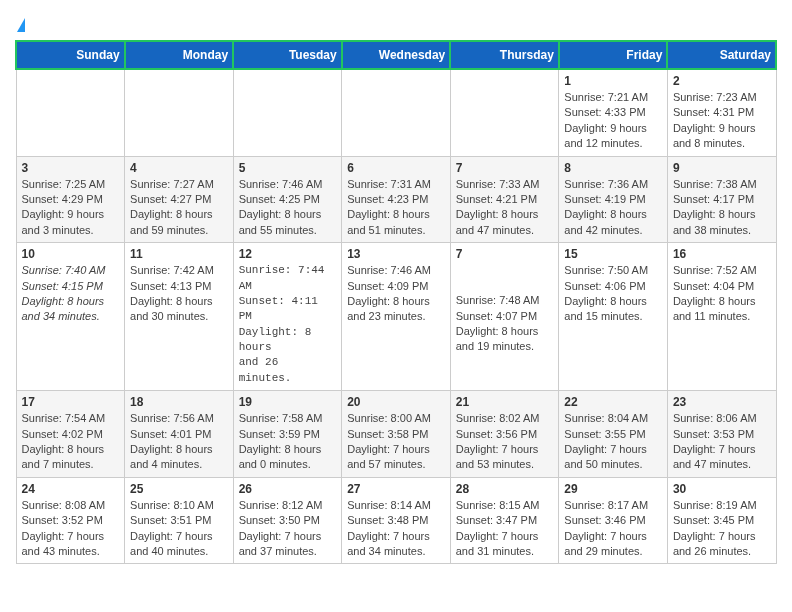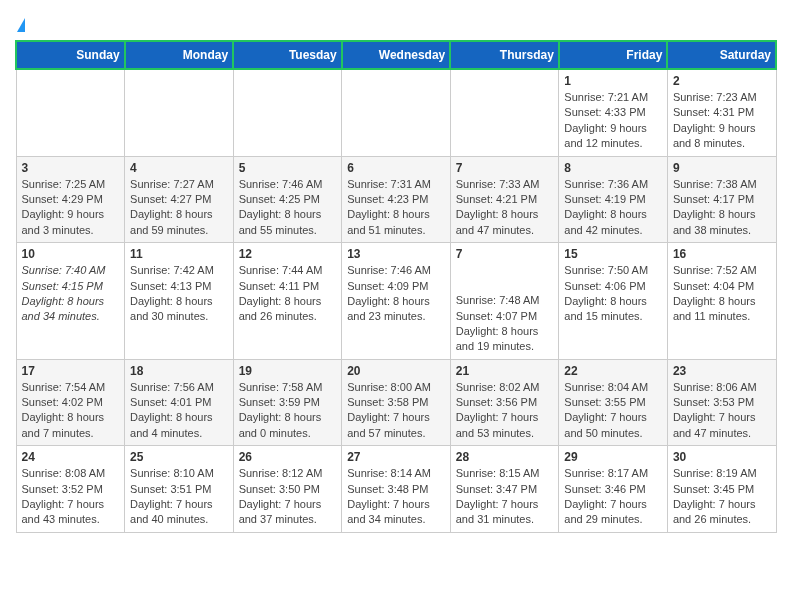--- a/index.html
+++ b/index.html
@@ -221,7 +221,7 @@
         </td>
         <td>
           <span class="day-number">12</span>
-          <div class="day-info" style="white-space: pre-line;">Sunrise: 7:44 AM
+          <div class="day-info" style="white-space: pre-line; font-family: Liberation Mono, monospace;">Sunrise: 7:44 AM
 Sunset: 4:11 PM
 Daylight: 8 hours
 and 26 minutes.</div>

